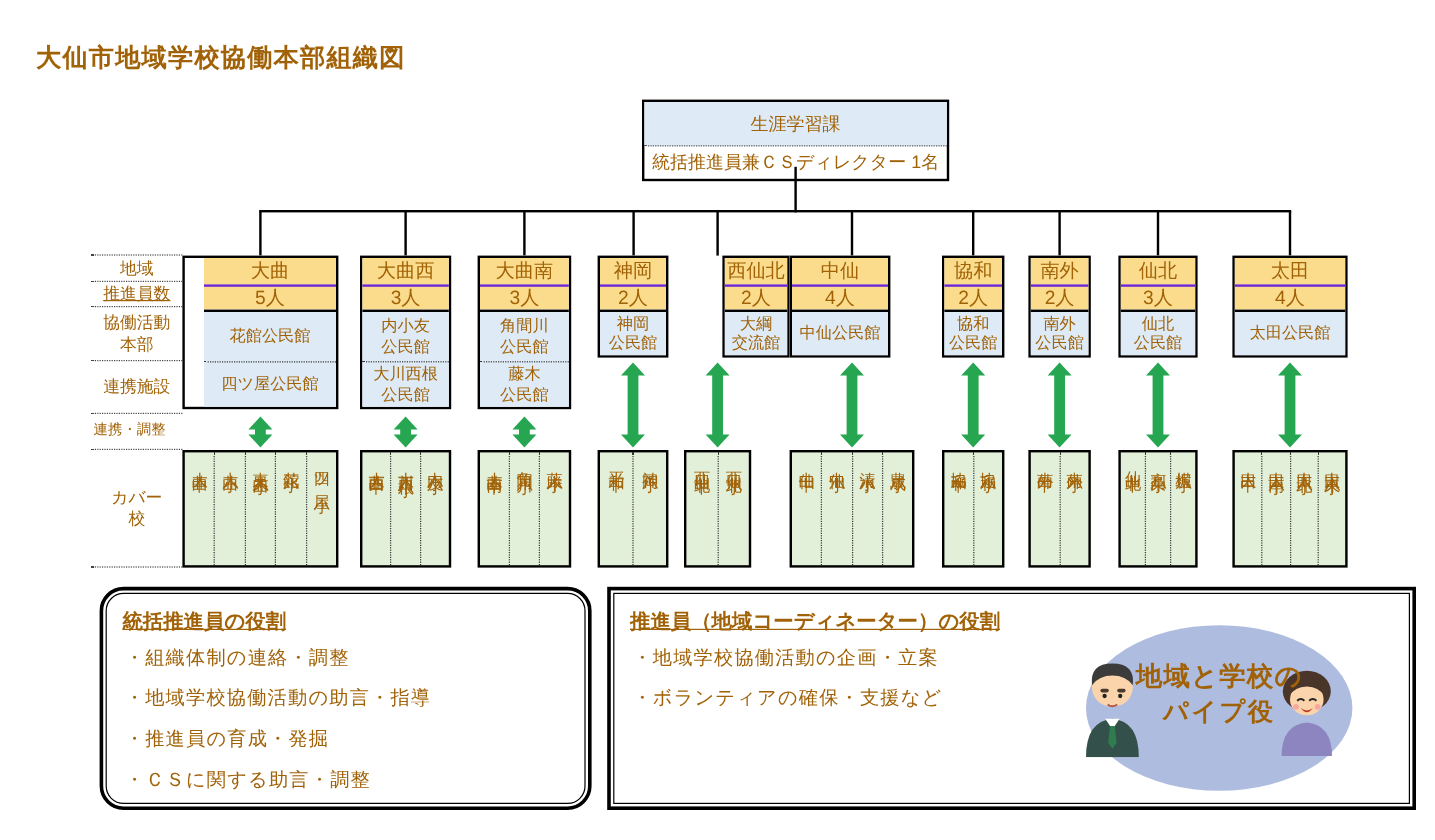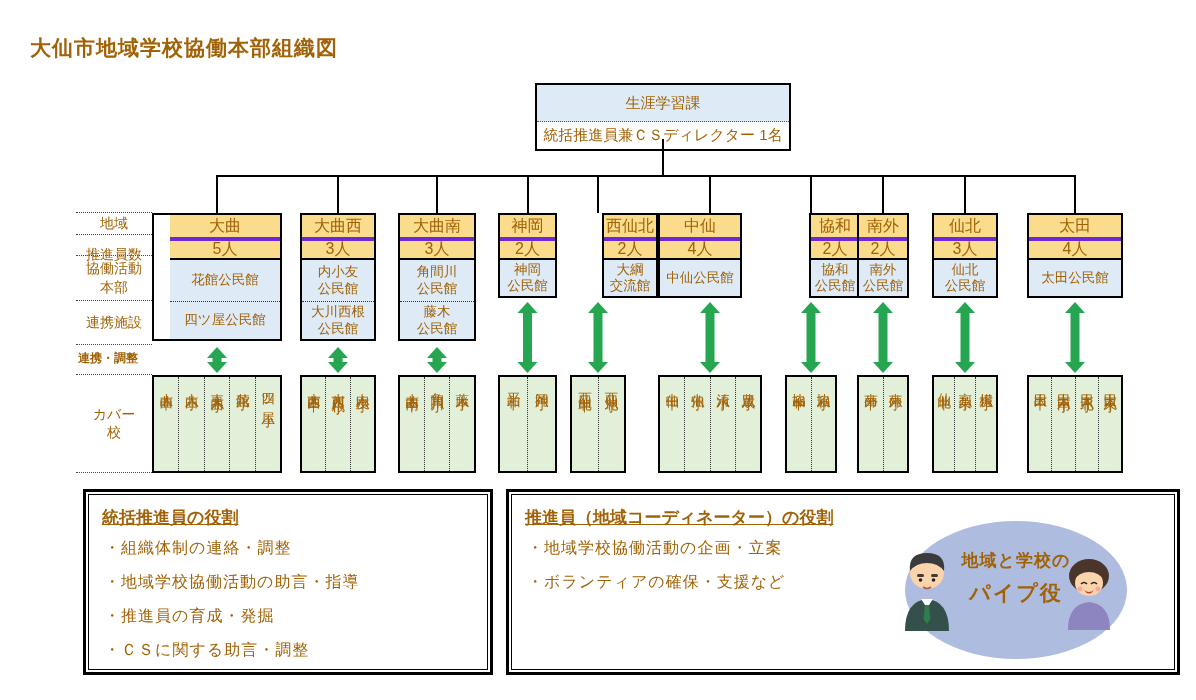--- a/index.html
+++ b/index.html
@@ -273,7 +273,7 @@
       </div>
     </div>
     <div class="vline" style="left: 810px; top: 176px; height: 37px;"></div>
-    <div class="col-box" style="left: 785px; top: 213px; width: 52px; margin-left: 24px;">
+    <div class="col-box" style="left: 785px; top: 213px; width: 52px;">
       <div class="cell-region">協和</div>
       <div class="cell-staff">2人</div>
       <div class="cell-hall hall-first hall-single">協和

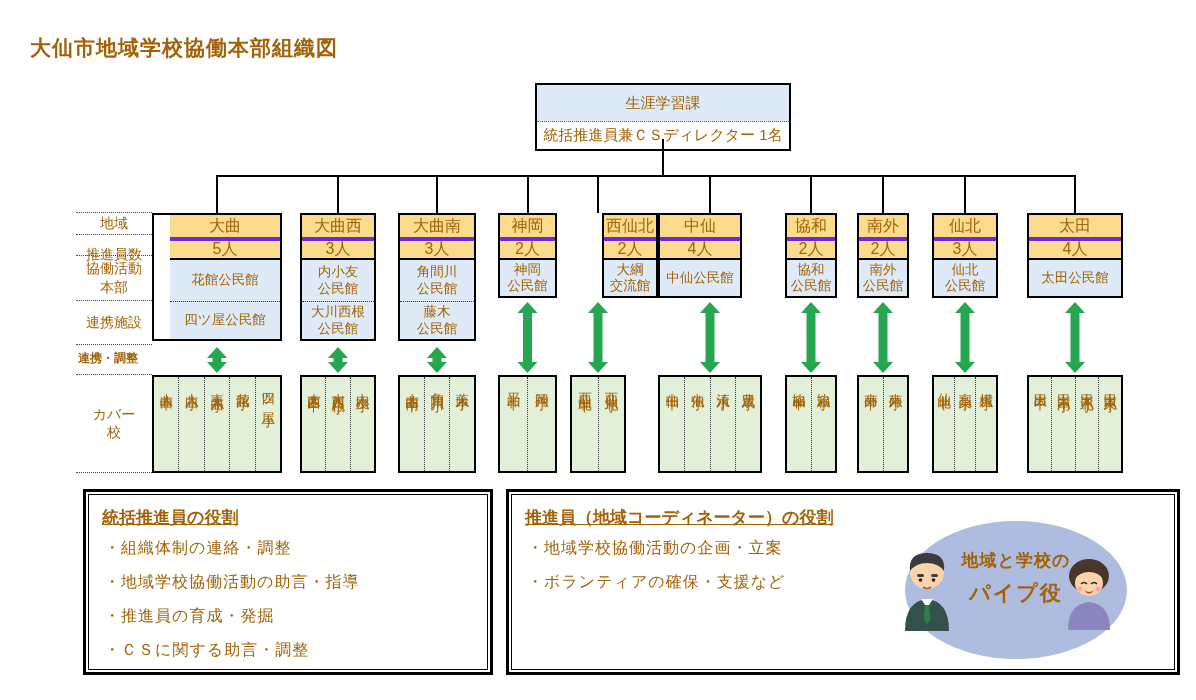--- a/index.html
+++ b/index.html
@@ -89,7 +89,7 @@
   <div class="dotline" style="top:472px"></div>
 
   <div class="rowlabel" style="top:213px; height:21px;">地域</div>
-  <div class="rowlabel" style="top:244px; height:21px;">推進員数</div>
+  <div class="rowlabel" style="top:234px; height:21px;text-decoration:underline;">推進員数</div>
   <div class="rowlabel" style="top:255px; height:45px;">協働活動
 本部</div>
   <div class="rowlabel" style="top:300px; height:44px;">連携施設</div>

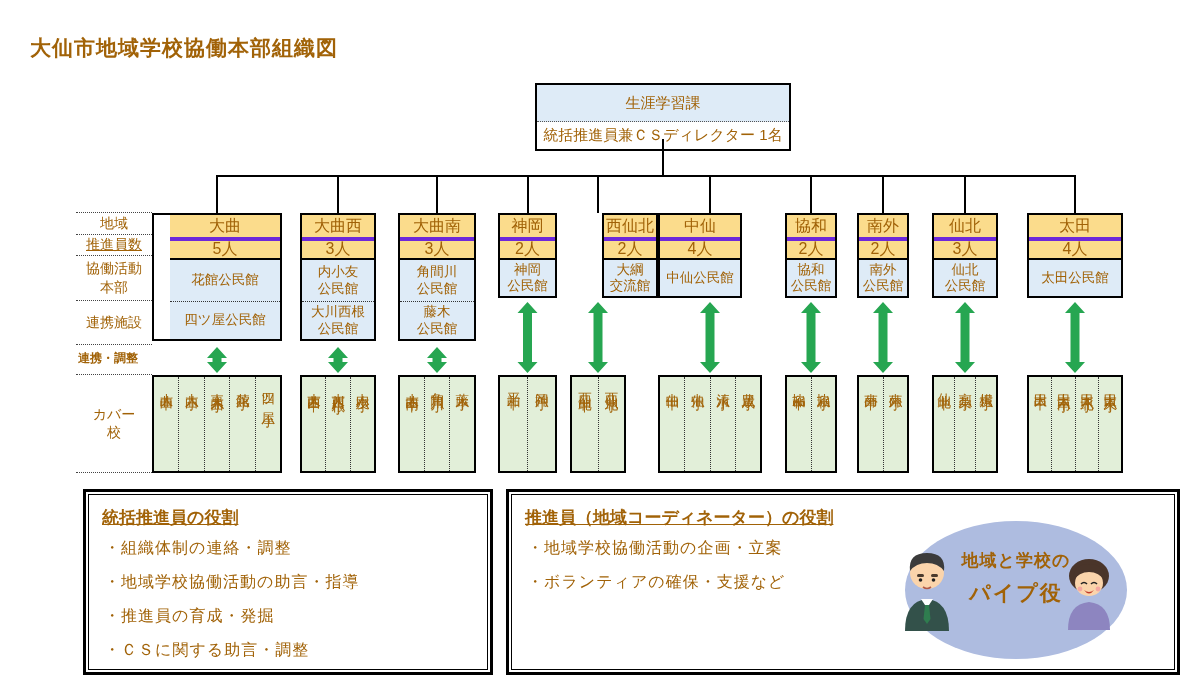--- a/index.html
+++ b/index.html
@@ -31,7 +31,7 @@
   
   .col-box { position:absolute; border:2px solid #000; background:#fff; }
   .cell-region { height:22px; background:var(--accent_yellow); display:flex; align-items:center; justify-content:center; font-size:16px; }
-  .cell-staff  { height:21px; background:var(--accent_yellow); border-top:4px solid #6d28d9;
+  .cell-staff  { height:21px; background:var(--accent_yellow); border-top:2px solid #6d28d9;
                  display:flex; align-items:center; justify-content:center; font-size:16px; }
   .cell-hall { background:var(--cell_blue); display:flex; align-items:center; justify-content:center;
                text-align:center; font-size:13.5px; line-height:1.2; white-space:pre-line; }

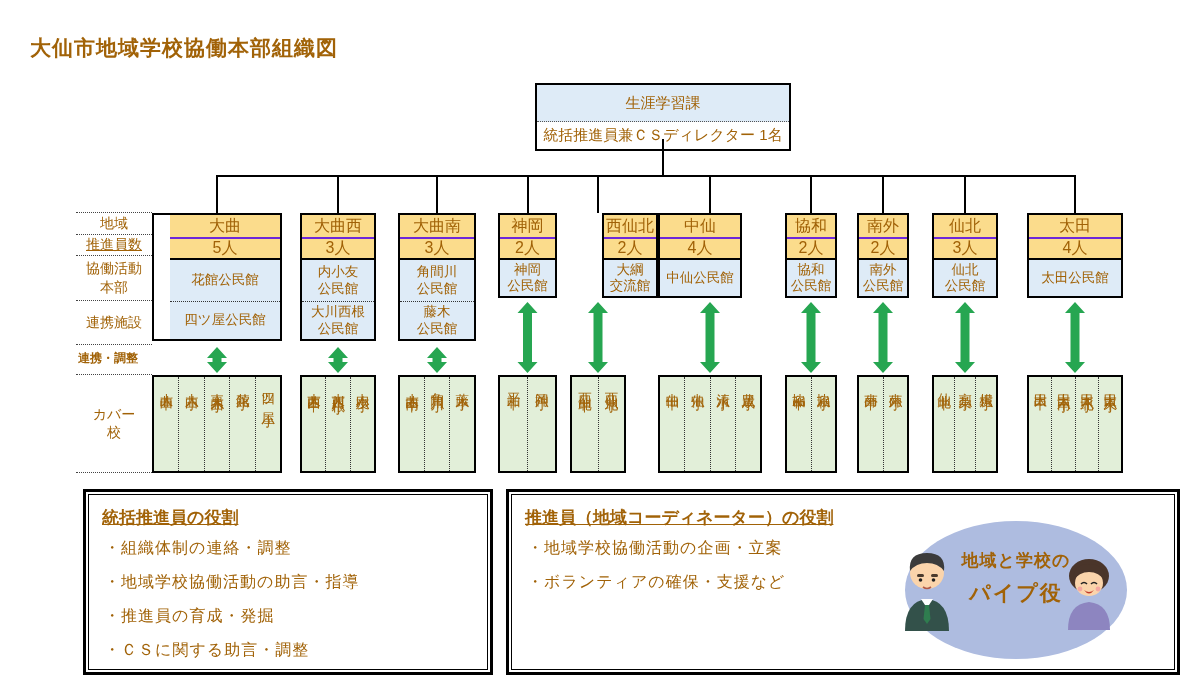--- a/index.html
+++ b/index.html
@@ -93,7 +93,7 @@
   <div class="rowlabel" style="top:255px; height:45px;">協働活動
 本部</div>
   <div class="rowlabel" style="top:300px; height:44px;">連携施設</div>
-  <div class="rowlabel small" style="top:344px; height:30px;font-weight:bold;">連携・調整</div>
+  <div class="rowlabel small" style="top:344px; height:30px;">連携・調整</div>
   <div class="rowlabel" style="top:374px; height:98px;">カバー
 校</div>
 

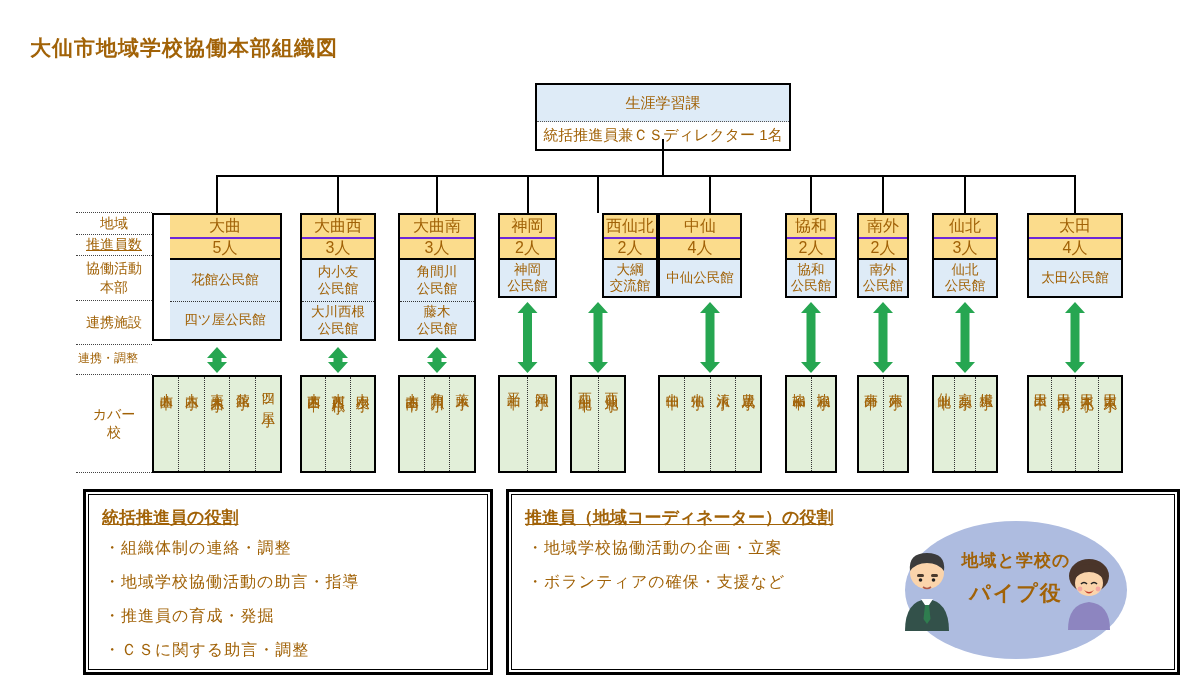--- a/index.html
+++ b/index.html
@@ -50,7 +50,7 @@
 
   
   .panel { position:absolute; background:#fff; border:1px solid #000; outline:3px solid #000; outline-offset:2px; }
-  .panel-left  { left:88px;  top:494px; width:400px; height:176px; }
+  .panel-left  { left:88px;  top:494px; width:400px; height:176px;border-radius:15px; }
   .panel-right { left:511px; top:494px; width:664px; height:176px; }
   .panel-title { display:inline-block; font-weight:bold; text-decoration:underline; font-size:17px; margin:11px 0 2px 13px; }
   .panel ul { list-style:none; margin:7px 0 0 15px; font-size:16px; }

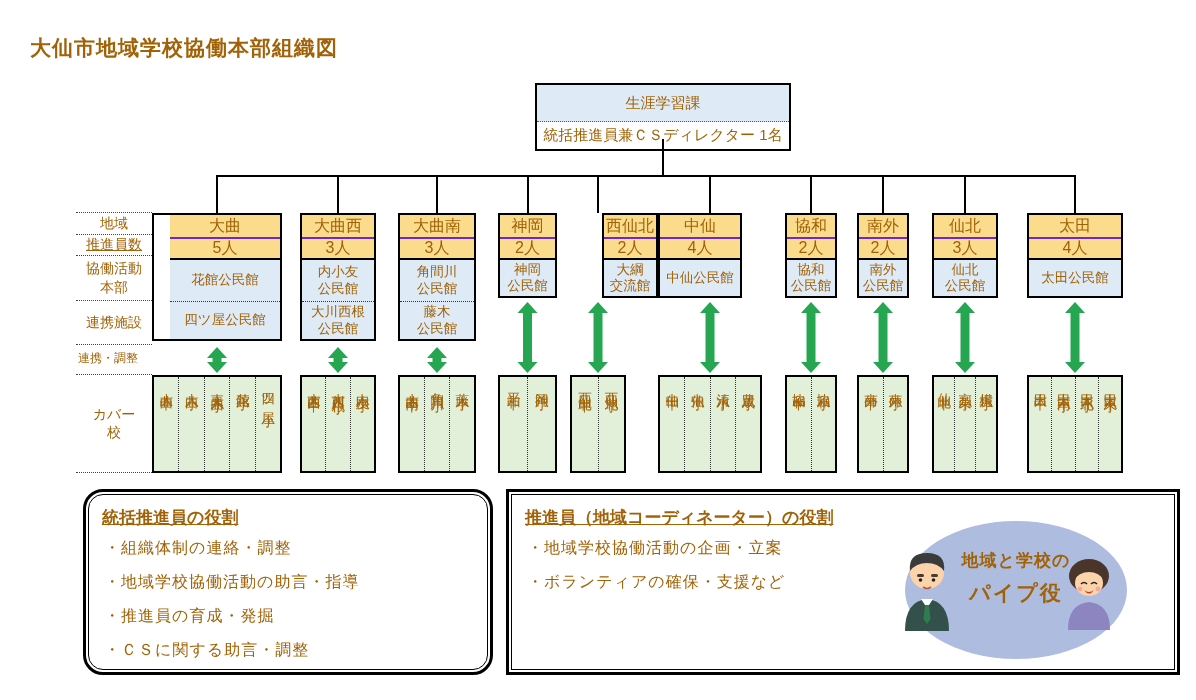--- a/index.html
+++ b/index.html
@@ -60,7 +60,7 @@
   .badge { position:absolute; left:905px; top:521px; width:222px; height:138px; border-radius:50%;
            background:var(--badge_blue); }
   .badge-line1 { position:absolute; left:905px; top:549px; width:222px; text-align:center;
-                 font-size:17px; font-weight:bold; letter-spacing:1px; }
+                 font-size:22px; font-weight:bold; letter-spacing:1px; }
   .badge-line2 { position:absolute; left:905px; top:579px; width:222px; text-align:center;
                  font-size:21px; font-weight:bold; letter-spacing:2px; }
   .person { position:absolute; }

